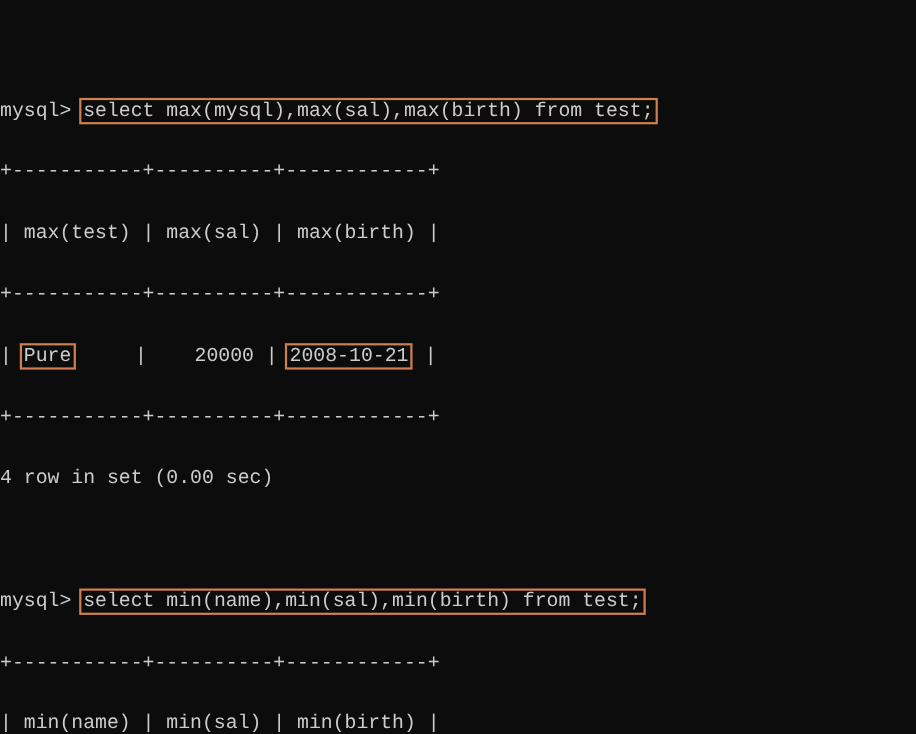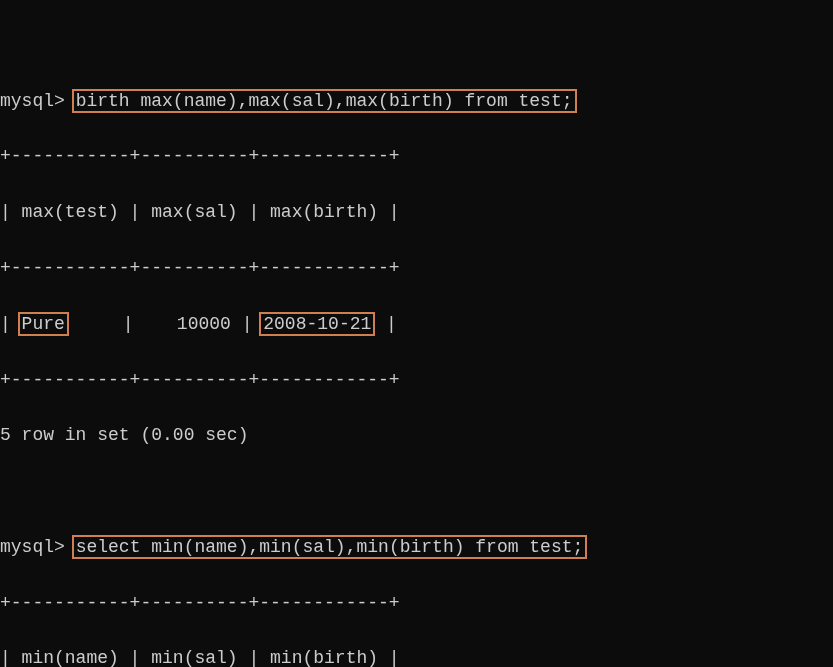--- a/index.html
+++ b/index.html
@@ -25,7 +25,7 @@
 <body>
 
 
-<span class="line"><span>mysql&gt; </span><span class="hl">birth max(name),max(sal),max(birth) from test;</span></span>
+<span class="line"><span>mysql&gt; </span><span class="hl">select max(mysql),max(sal),max(birth) from test;</span></span>
 <span class="line">+-----------+----------+------------+</span>
 <span class="line">| max(test) | max(sal) | max(birth) |</span>
 <span class="line">+-----------+----------+------------+</span>

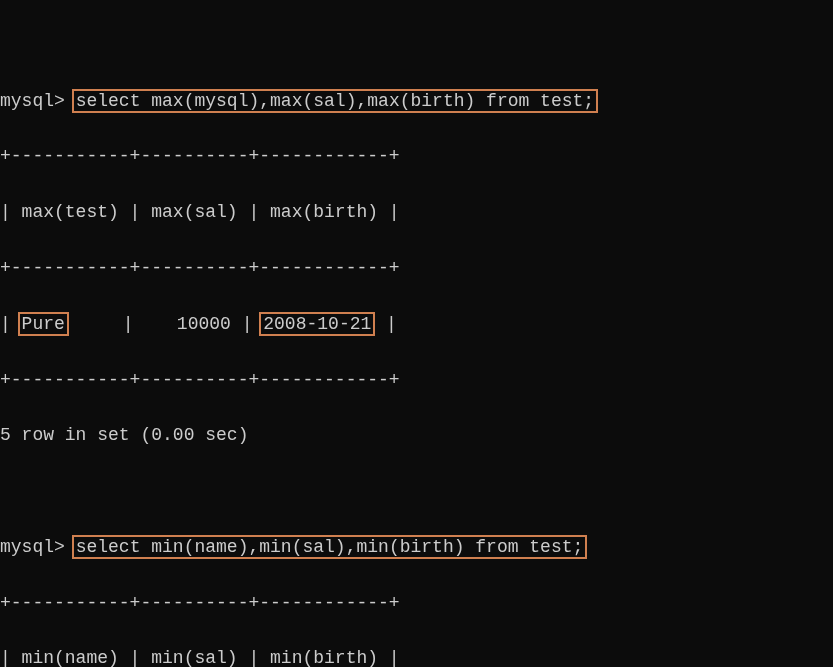--- a/index.html
+++ b/index.html
@@ -29,7 +29,7 @@
 <span class="line">+-----------+----------+------------+</span>
 <span class="line">| max(test) | max(sal) | max(birth) |</span>
 <span class="line">+-----------+----------+------------+</span>
-<span class="line">| <span class="hl">Pure</span><span>     |    10000 | </span><span class="hl">2008-10-21</span><span> |</span></span>
+<span class="line">| <span class="hl">Pure</span><span>     |    20000 | </span><span class="hl">2008-10-21</span><span> |</span></span>
 <span class="line">+-----------+----------+------------+</span>
 <span class="line">5 row in set (0.00 sec)</span>
 <span class="line"> </span>

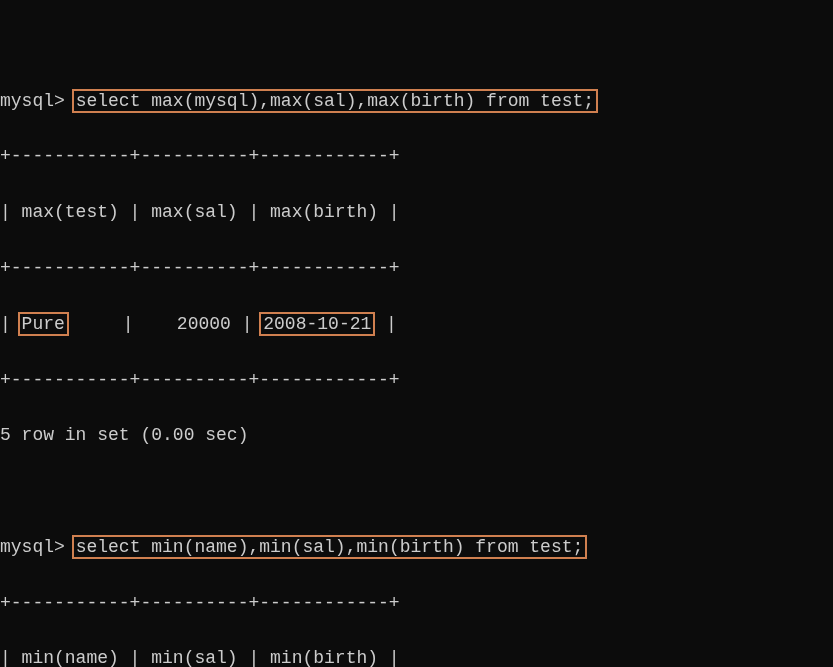--- a/index.html
+++ b/index.html
@@ -31,7 +31,7 @@
 <span class="line">+-----------+----------+------------+</span>
 <span class="line">| <span class="hl">Pure</span><span>     |    20000 | </span><span class="hl">2008-10-21</span><span> |</span></span>
 <span class="line">+-----------+----------+------------+</span>
-<span class="line">5 row in set (0.00 sec)</span>
+<span class="line">4 row in set (0.00 sec)</span>
 <span class="line"> </span>
 <span class="line"><span>mysql&gt; </span><span class="hl">select min(name),min(sal),min(birth) from test;</span></span>
 <span class="line">+-----------+----------+------------+</span>

